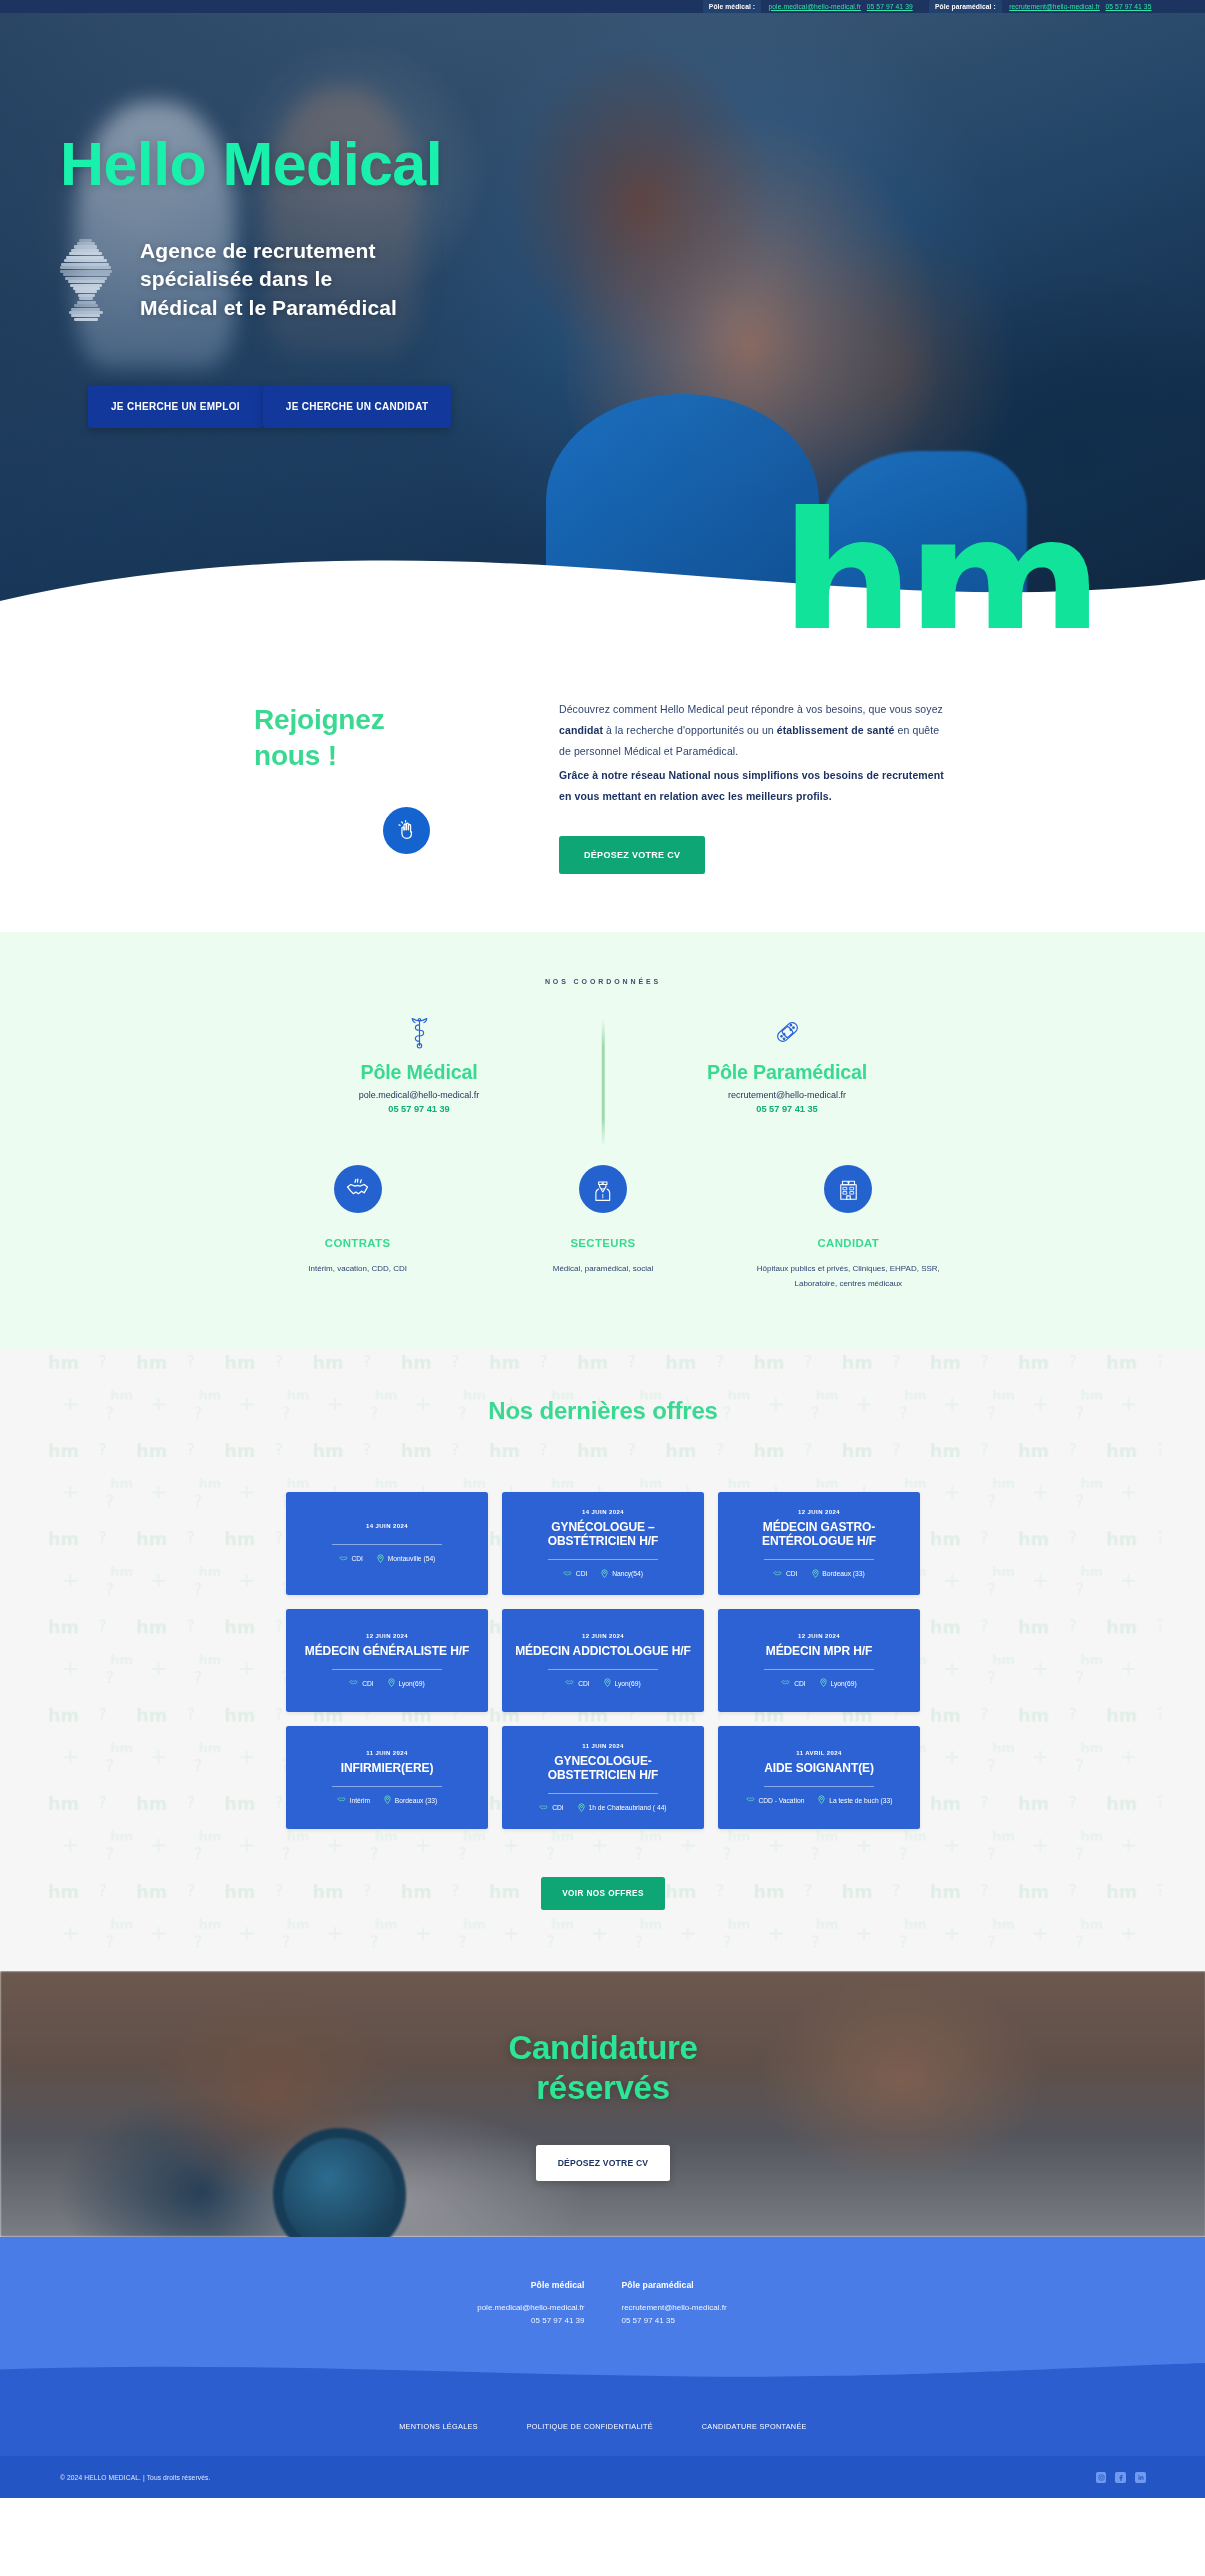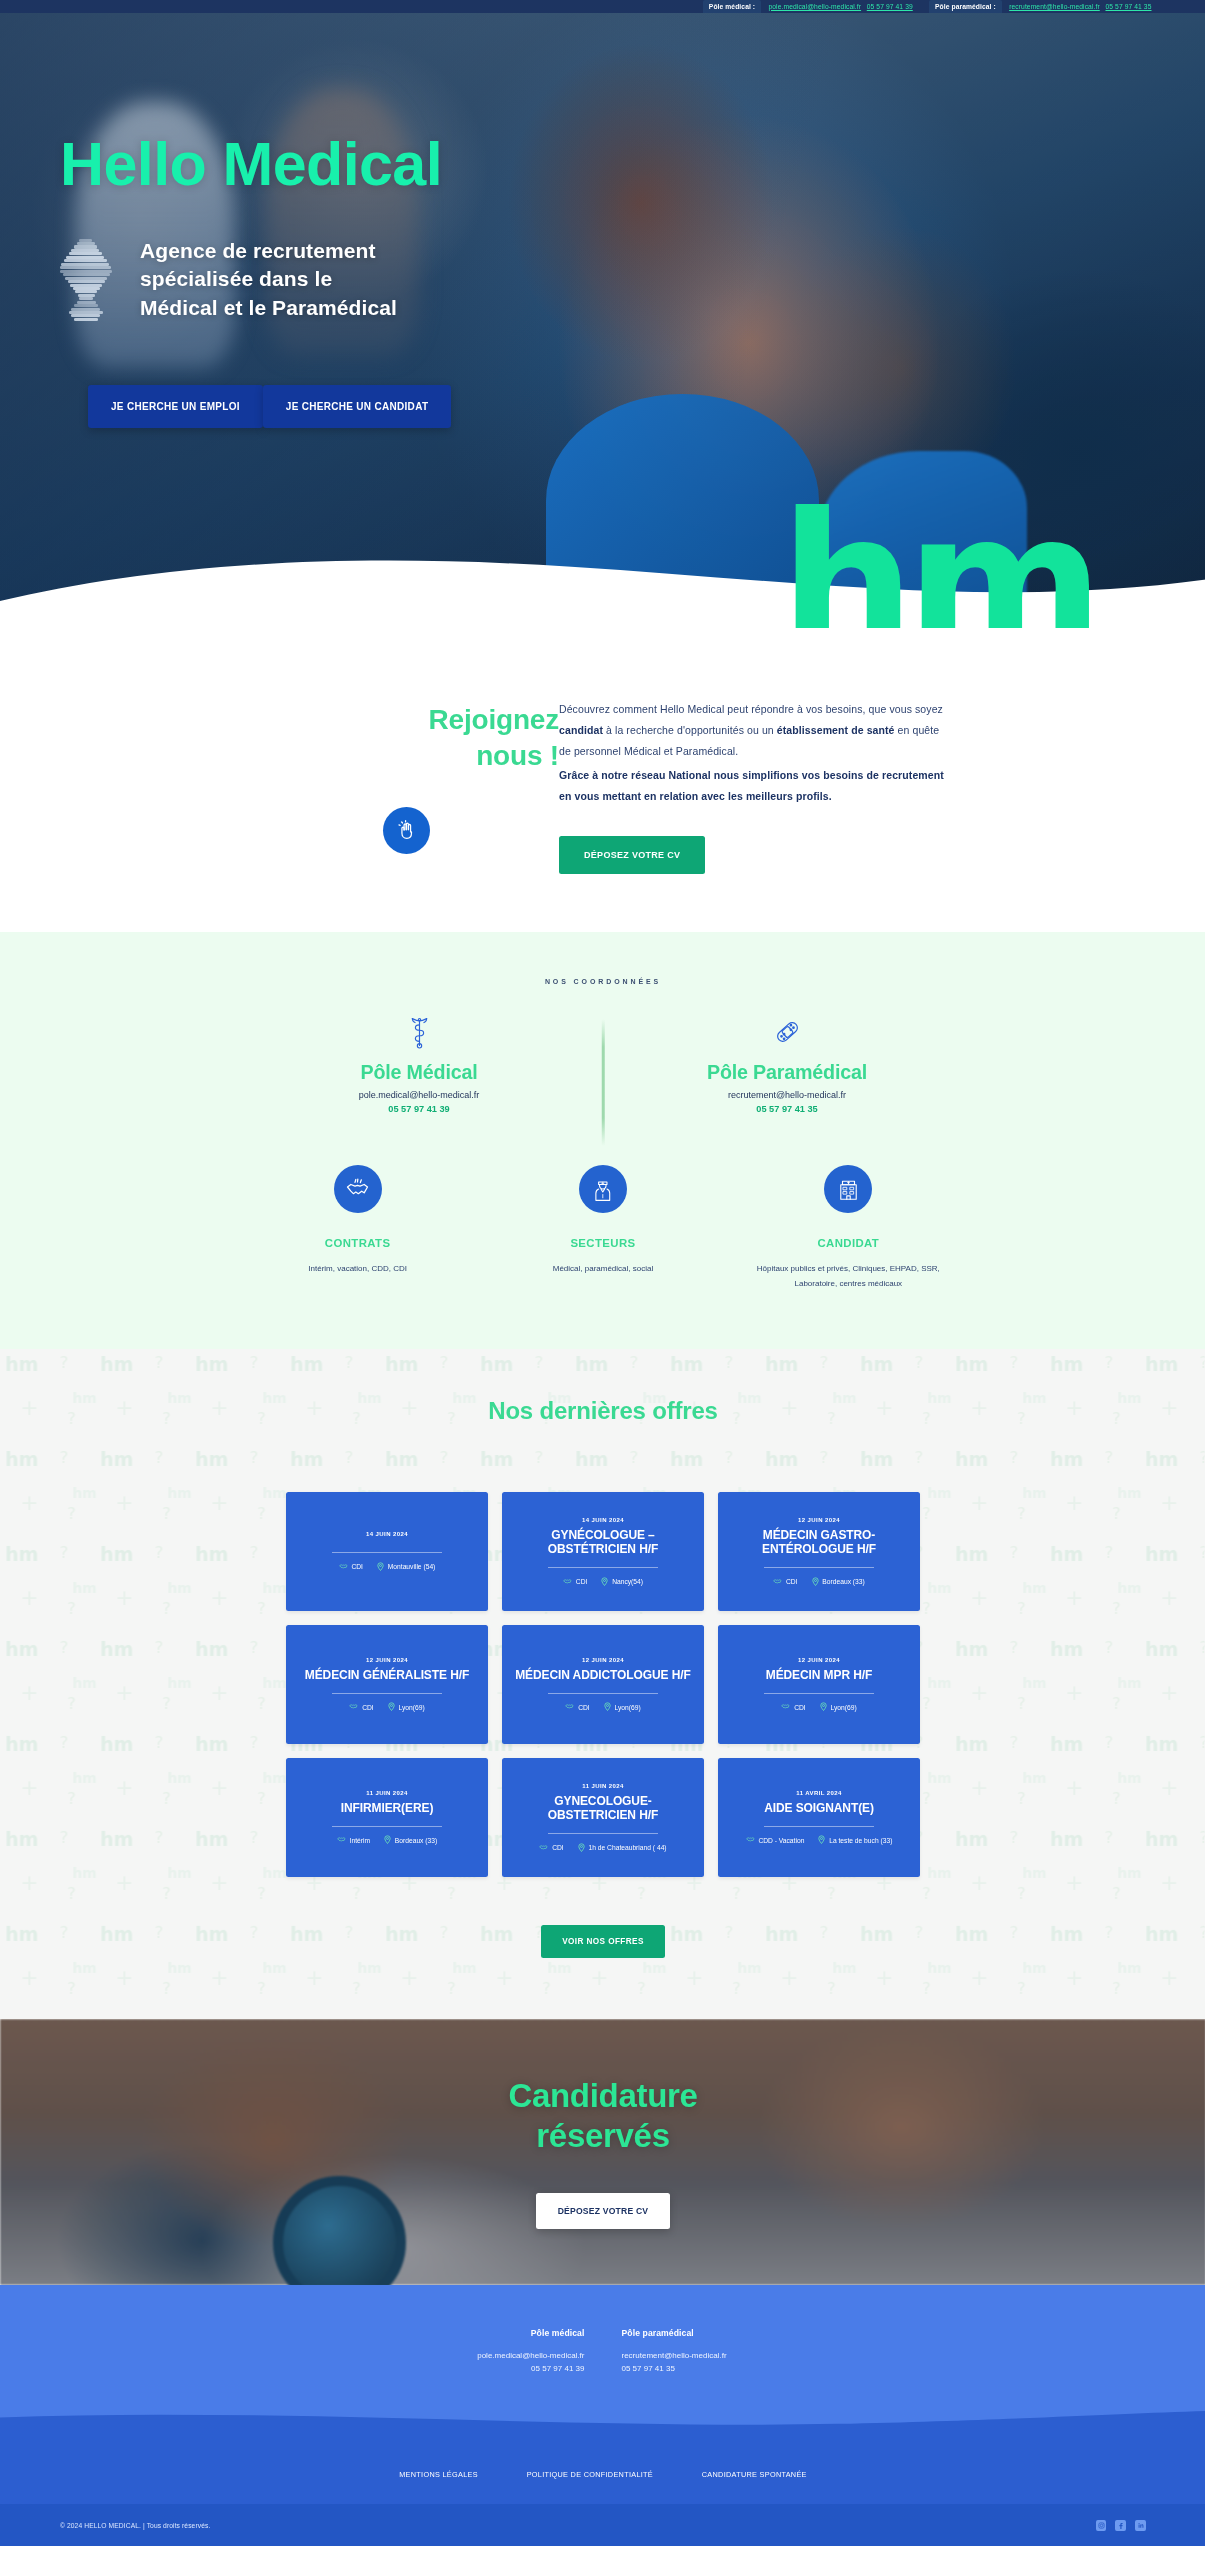--- a/index.html
+++ b/index.html
@@ -97,7 +97,7 @@
   .join-grid{
     width:698px; margin:0 auto; display:flex; gap:0;
   }
-  .join-left{width:305px; text-align:right; padding-top:5px;}
+  .join-left{width:305px; text-align:left; padding-top:5px;}
   .join-title{
     font-size:28px; font-weight:bold; color:#3ad992; line-height:1.28;
     letter-spacing:-0.2px;

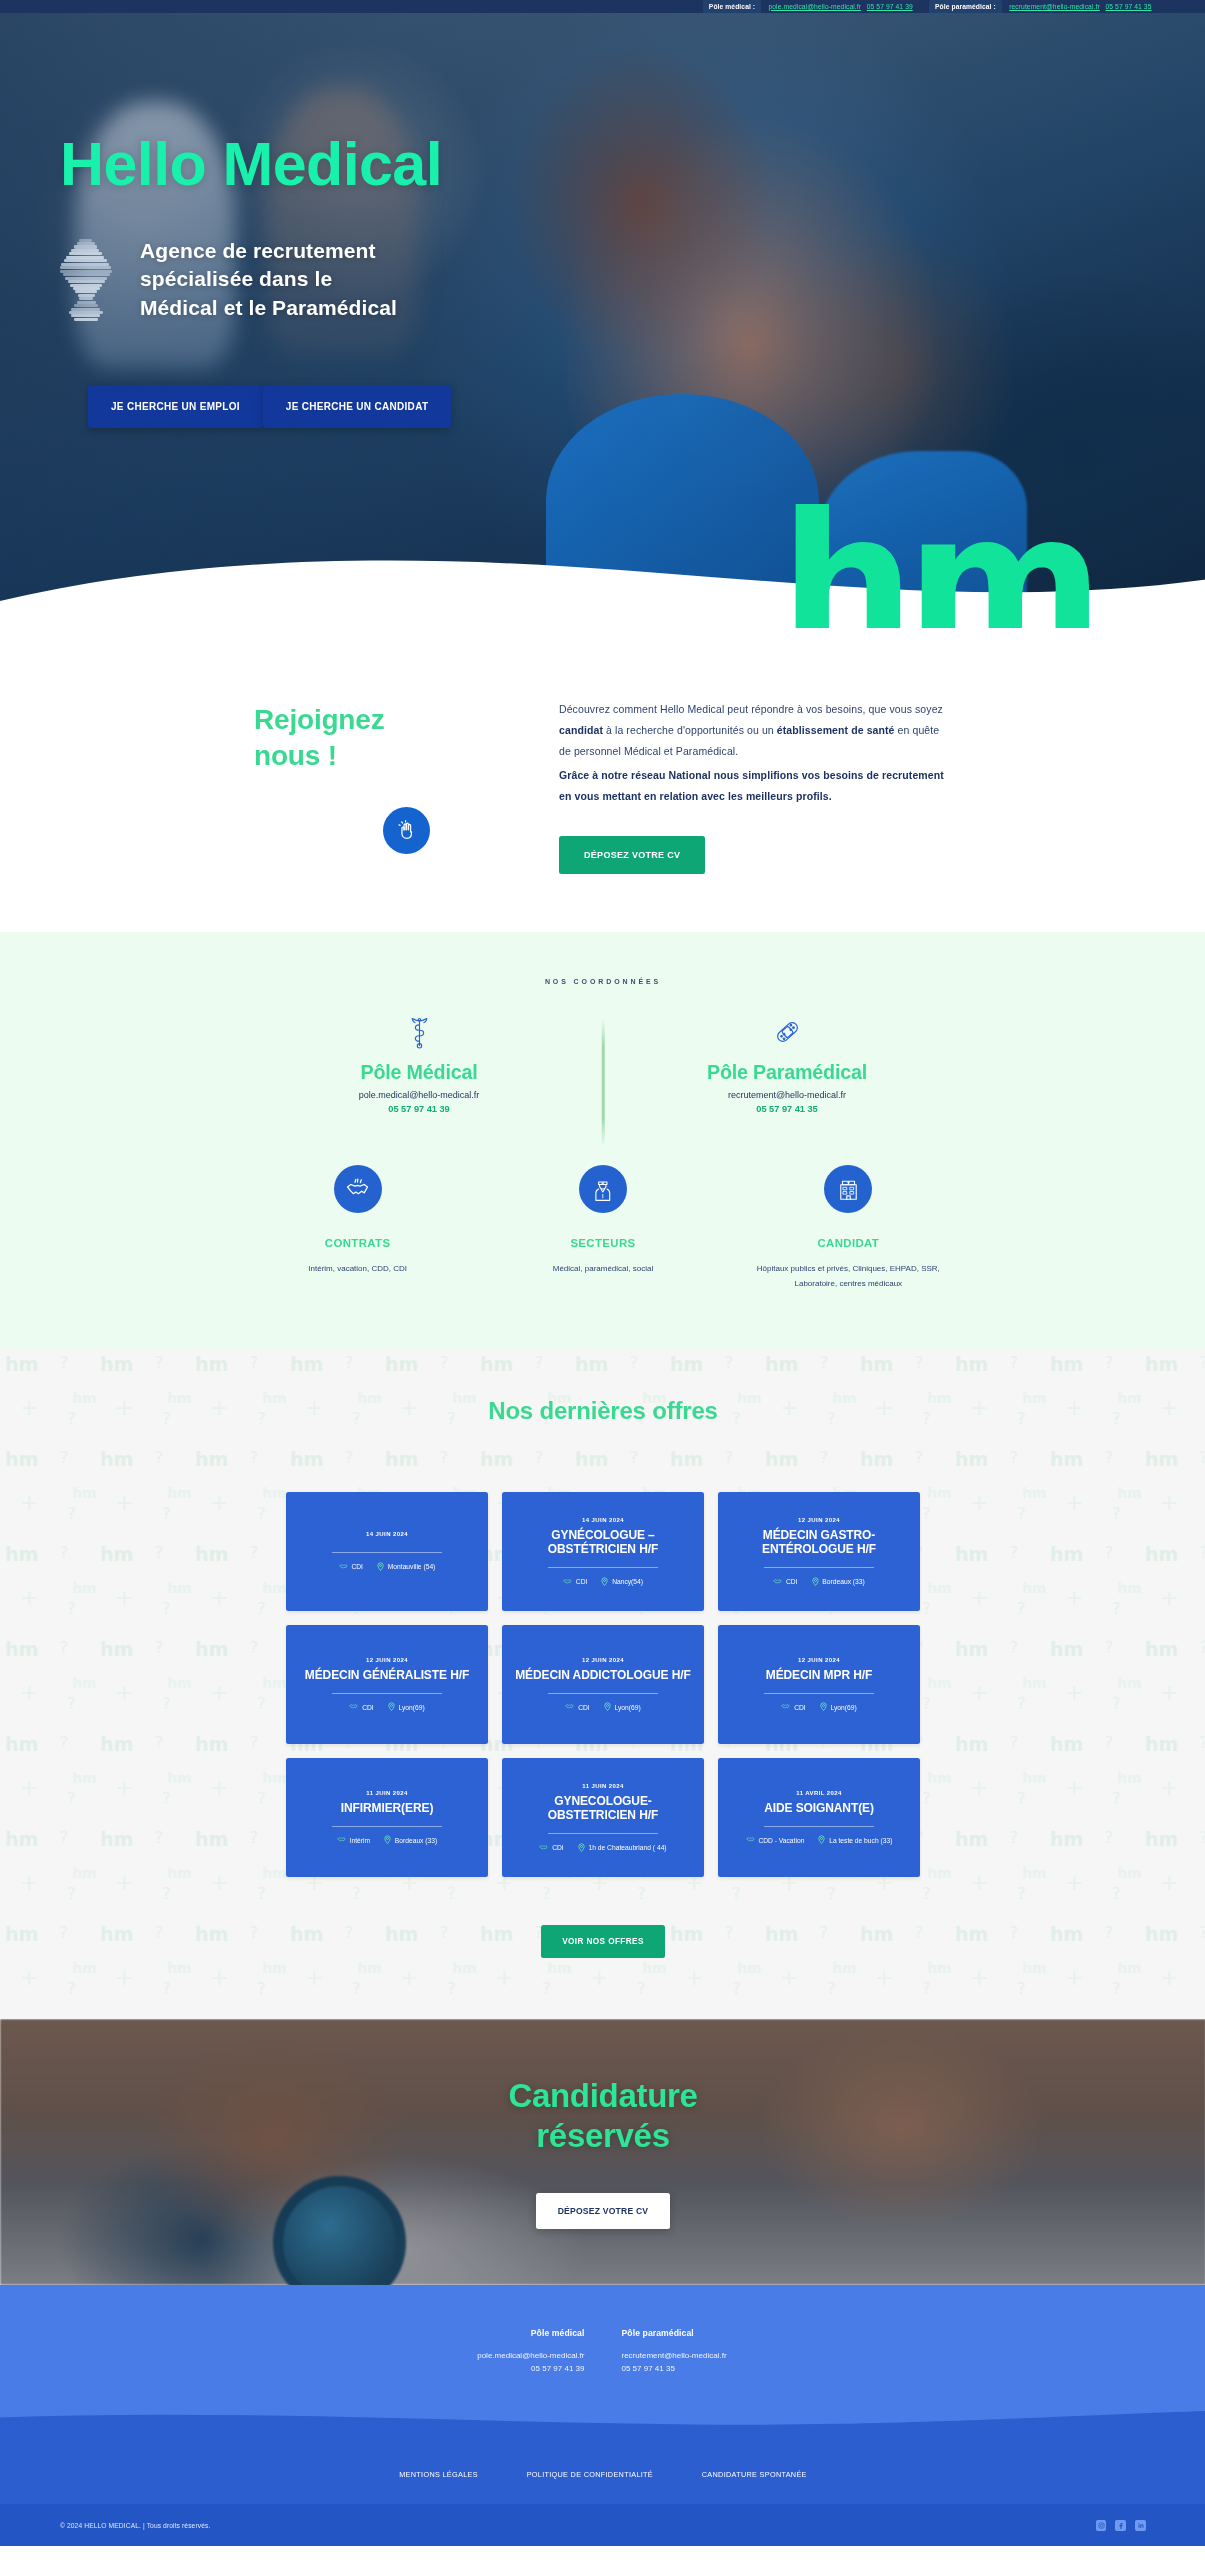--- a/index.html
+++ b/index.html
@@ -157,7 +157,7 @@
   }
   .cards{width:634px;margin:0 auto;display:grid;grid-template-columns:repeat(3,1fr);gap:14px 14px;}
   .card{
-    background:#2c62d4;color:#fff;border-radius:2.5px;height:119px;
+    background:#2c62d4;color:#fff;border-radius:2.5px;height:103px;
     display:flex;flex-direction:column;align-items:center;justify-content:center;
     padding:11.4px 12.7px;text-align:center;cursor:pointer;
     box-shadow:0 1.3px 3.8px rgba(0,0,0,.07);

